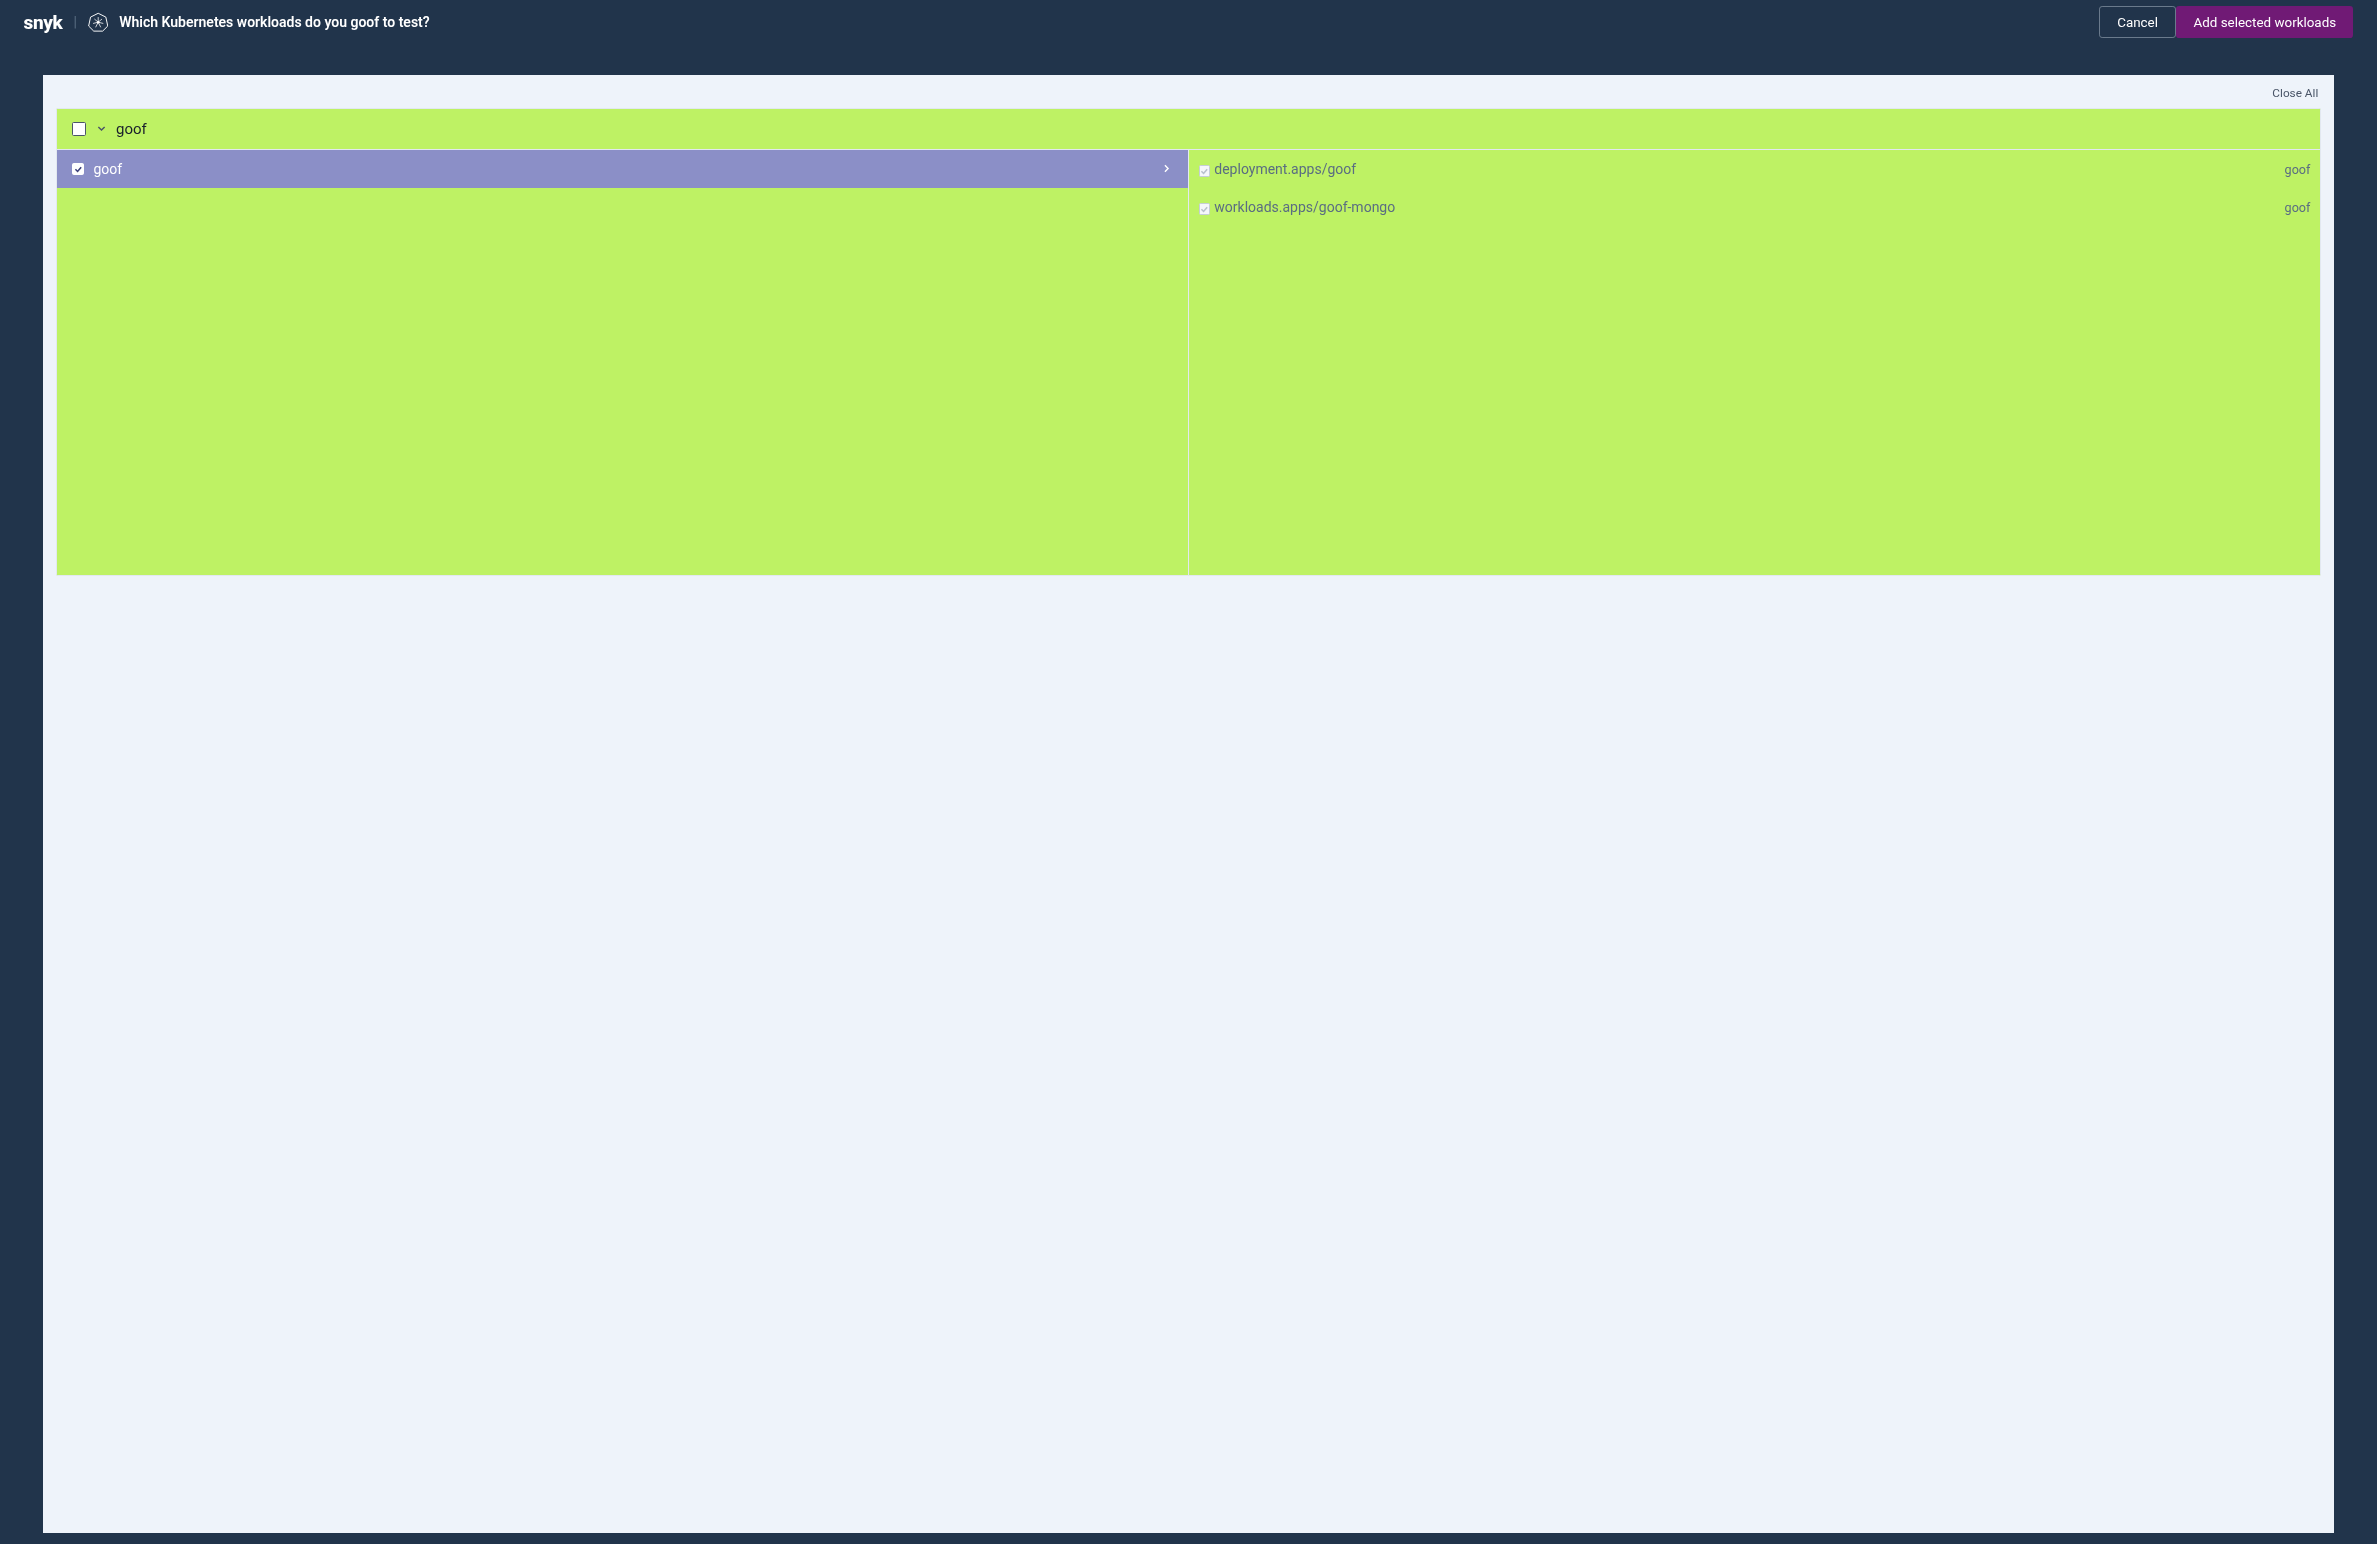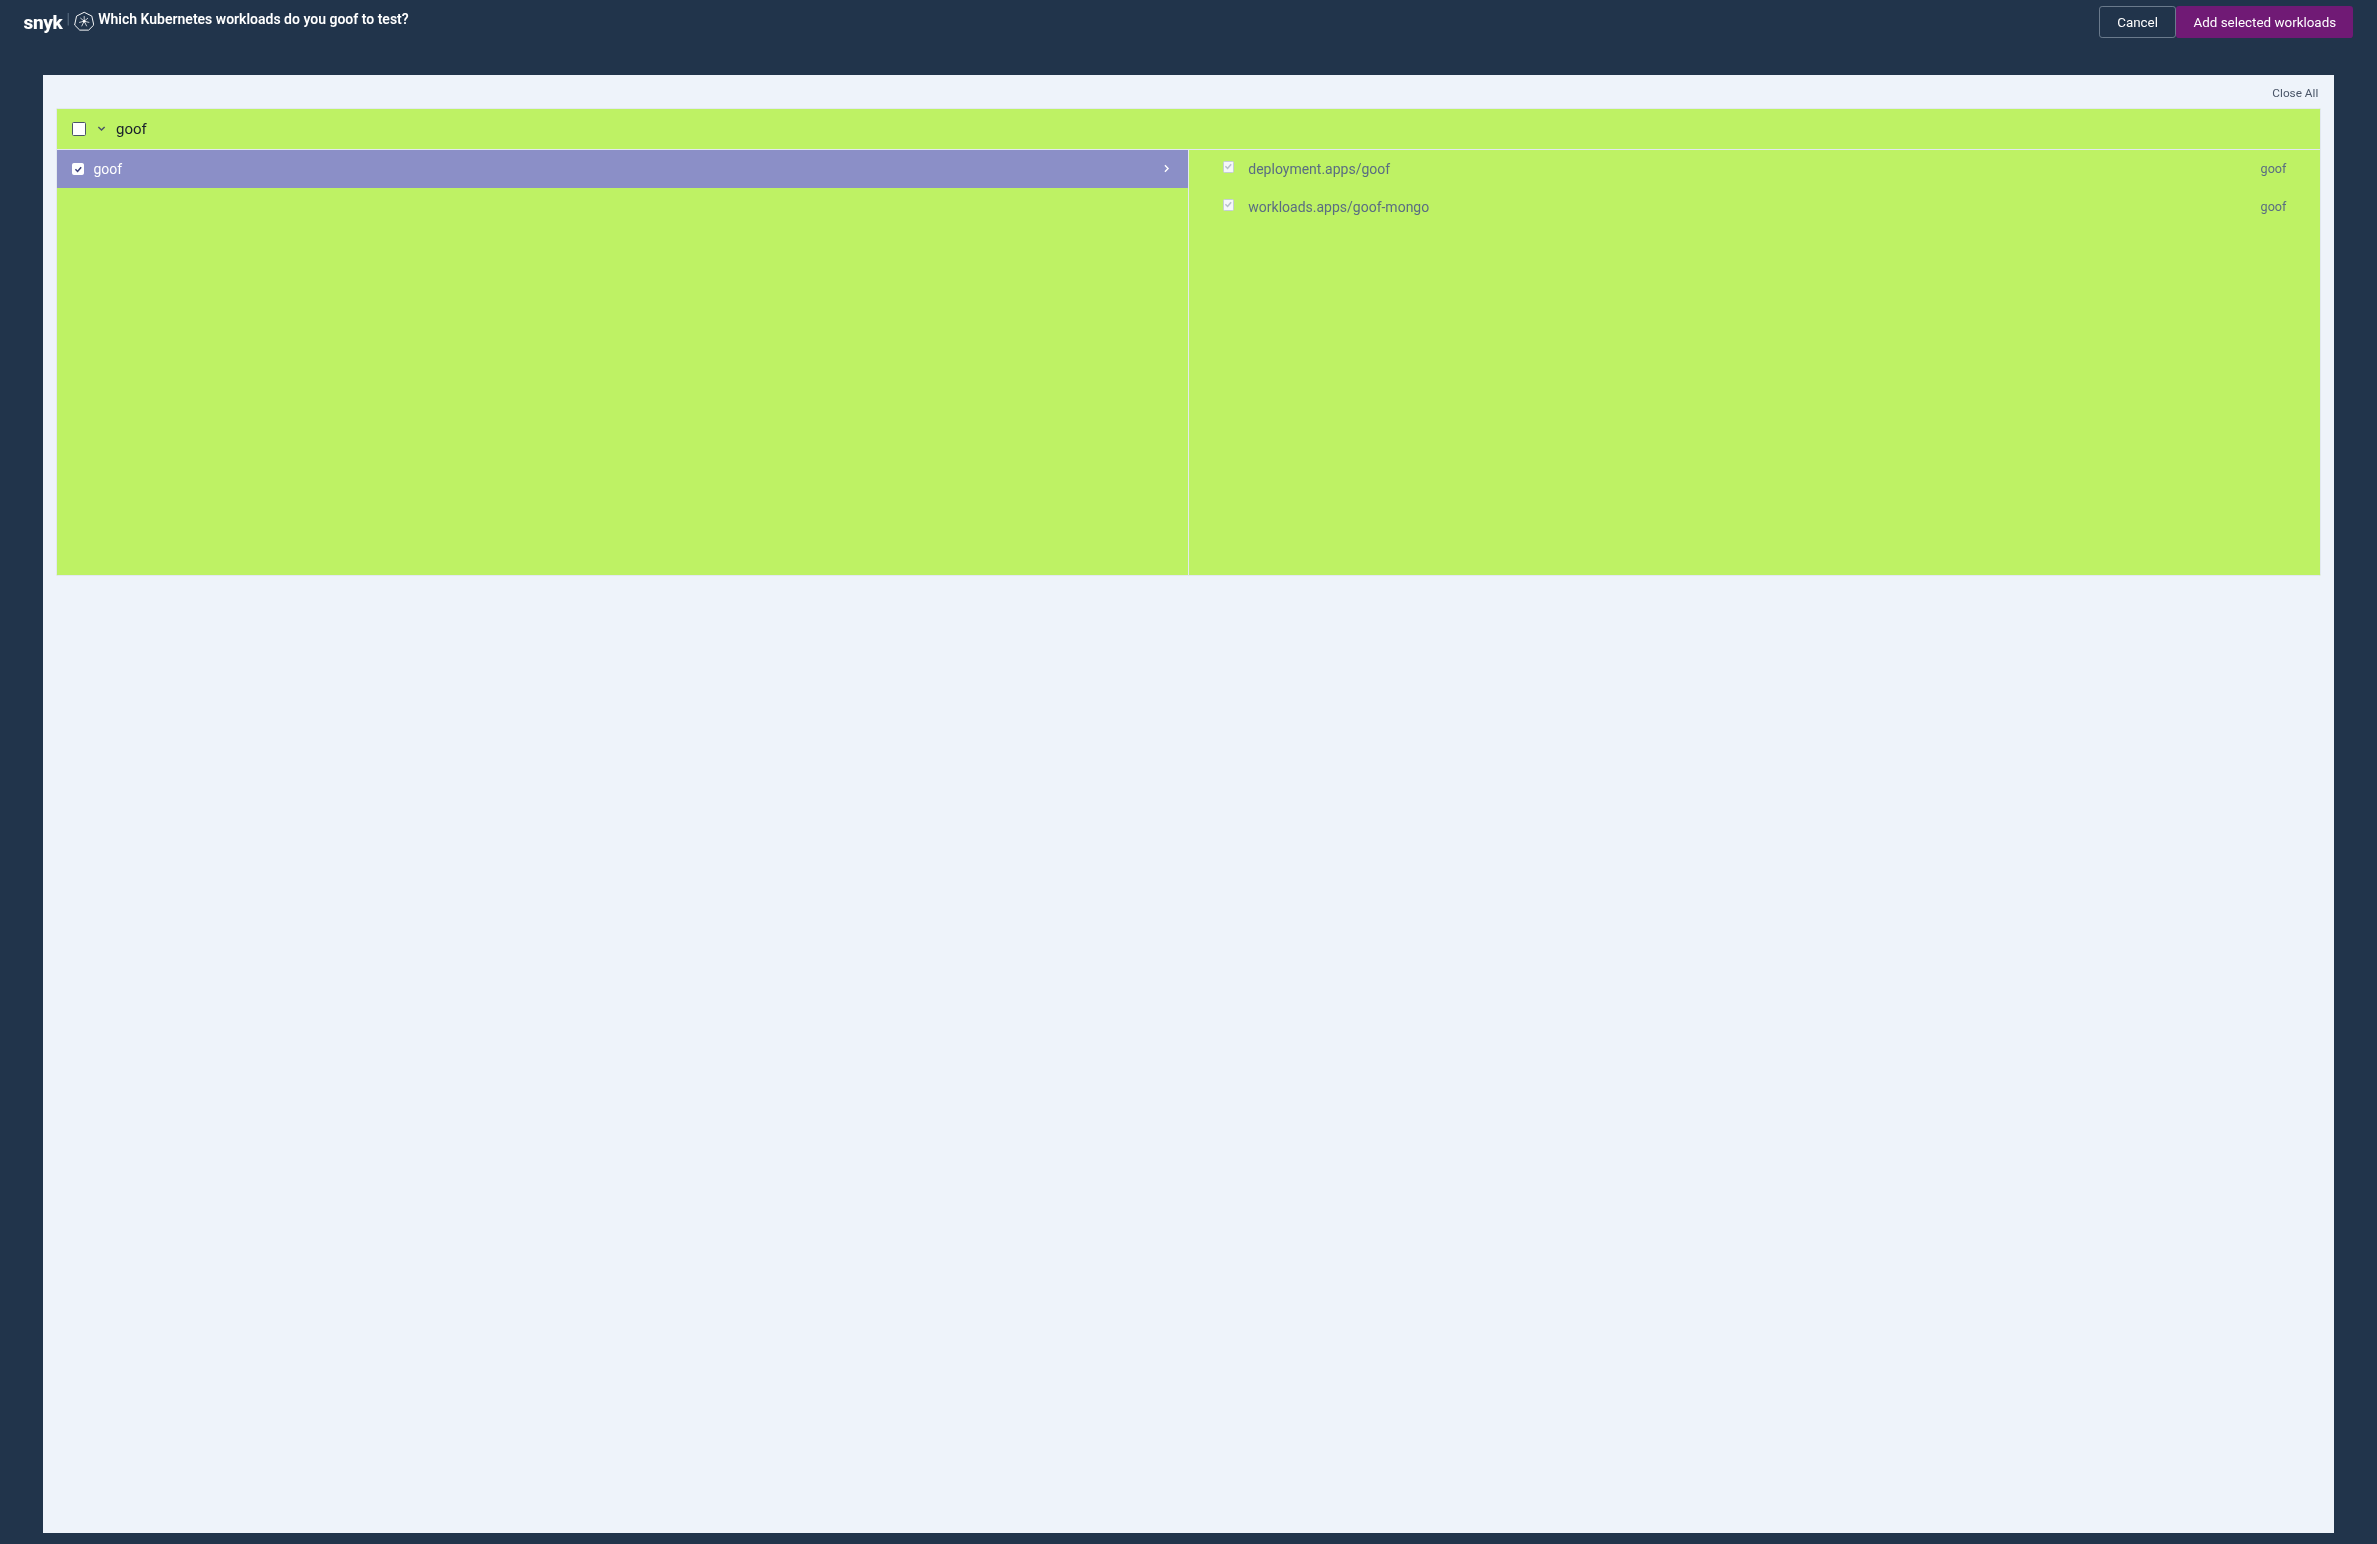--- a/index.html
+++ b/index.html
@@ -22,7 +22,8 @@
     }
     .header-left {
       display: flex;
-      gap: 4px;
+      align-items: center;
+      gap: 11px;
     }
     .snyk-logo {
       color: #ffffff;

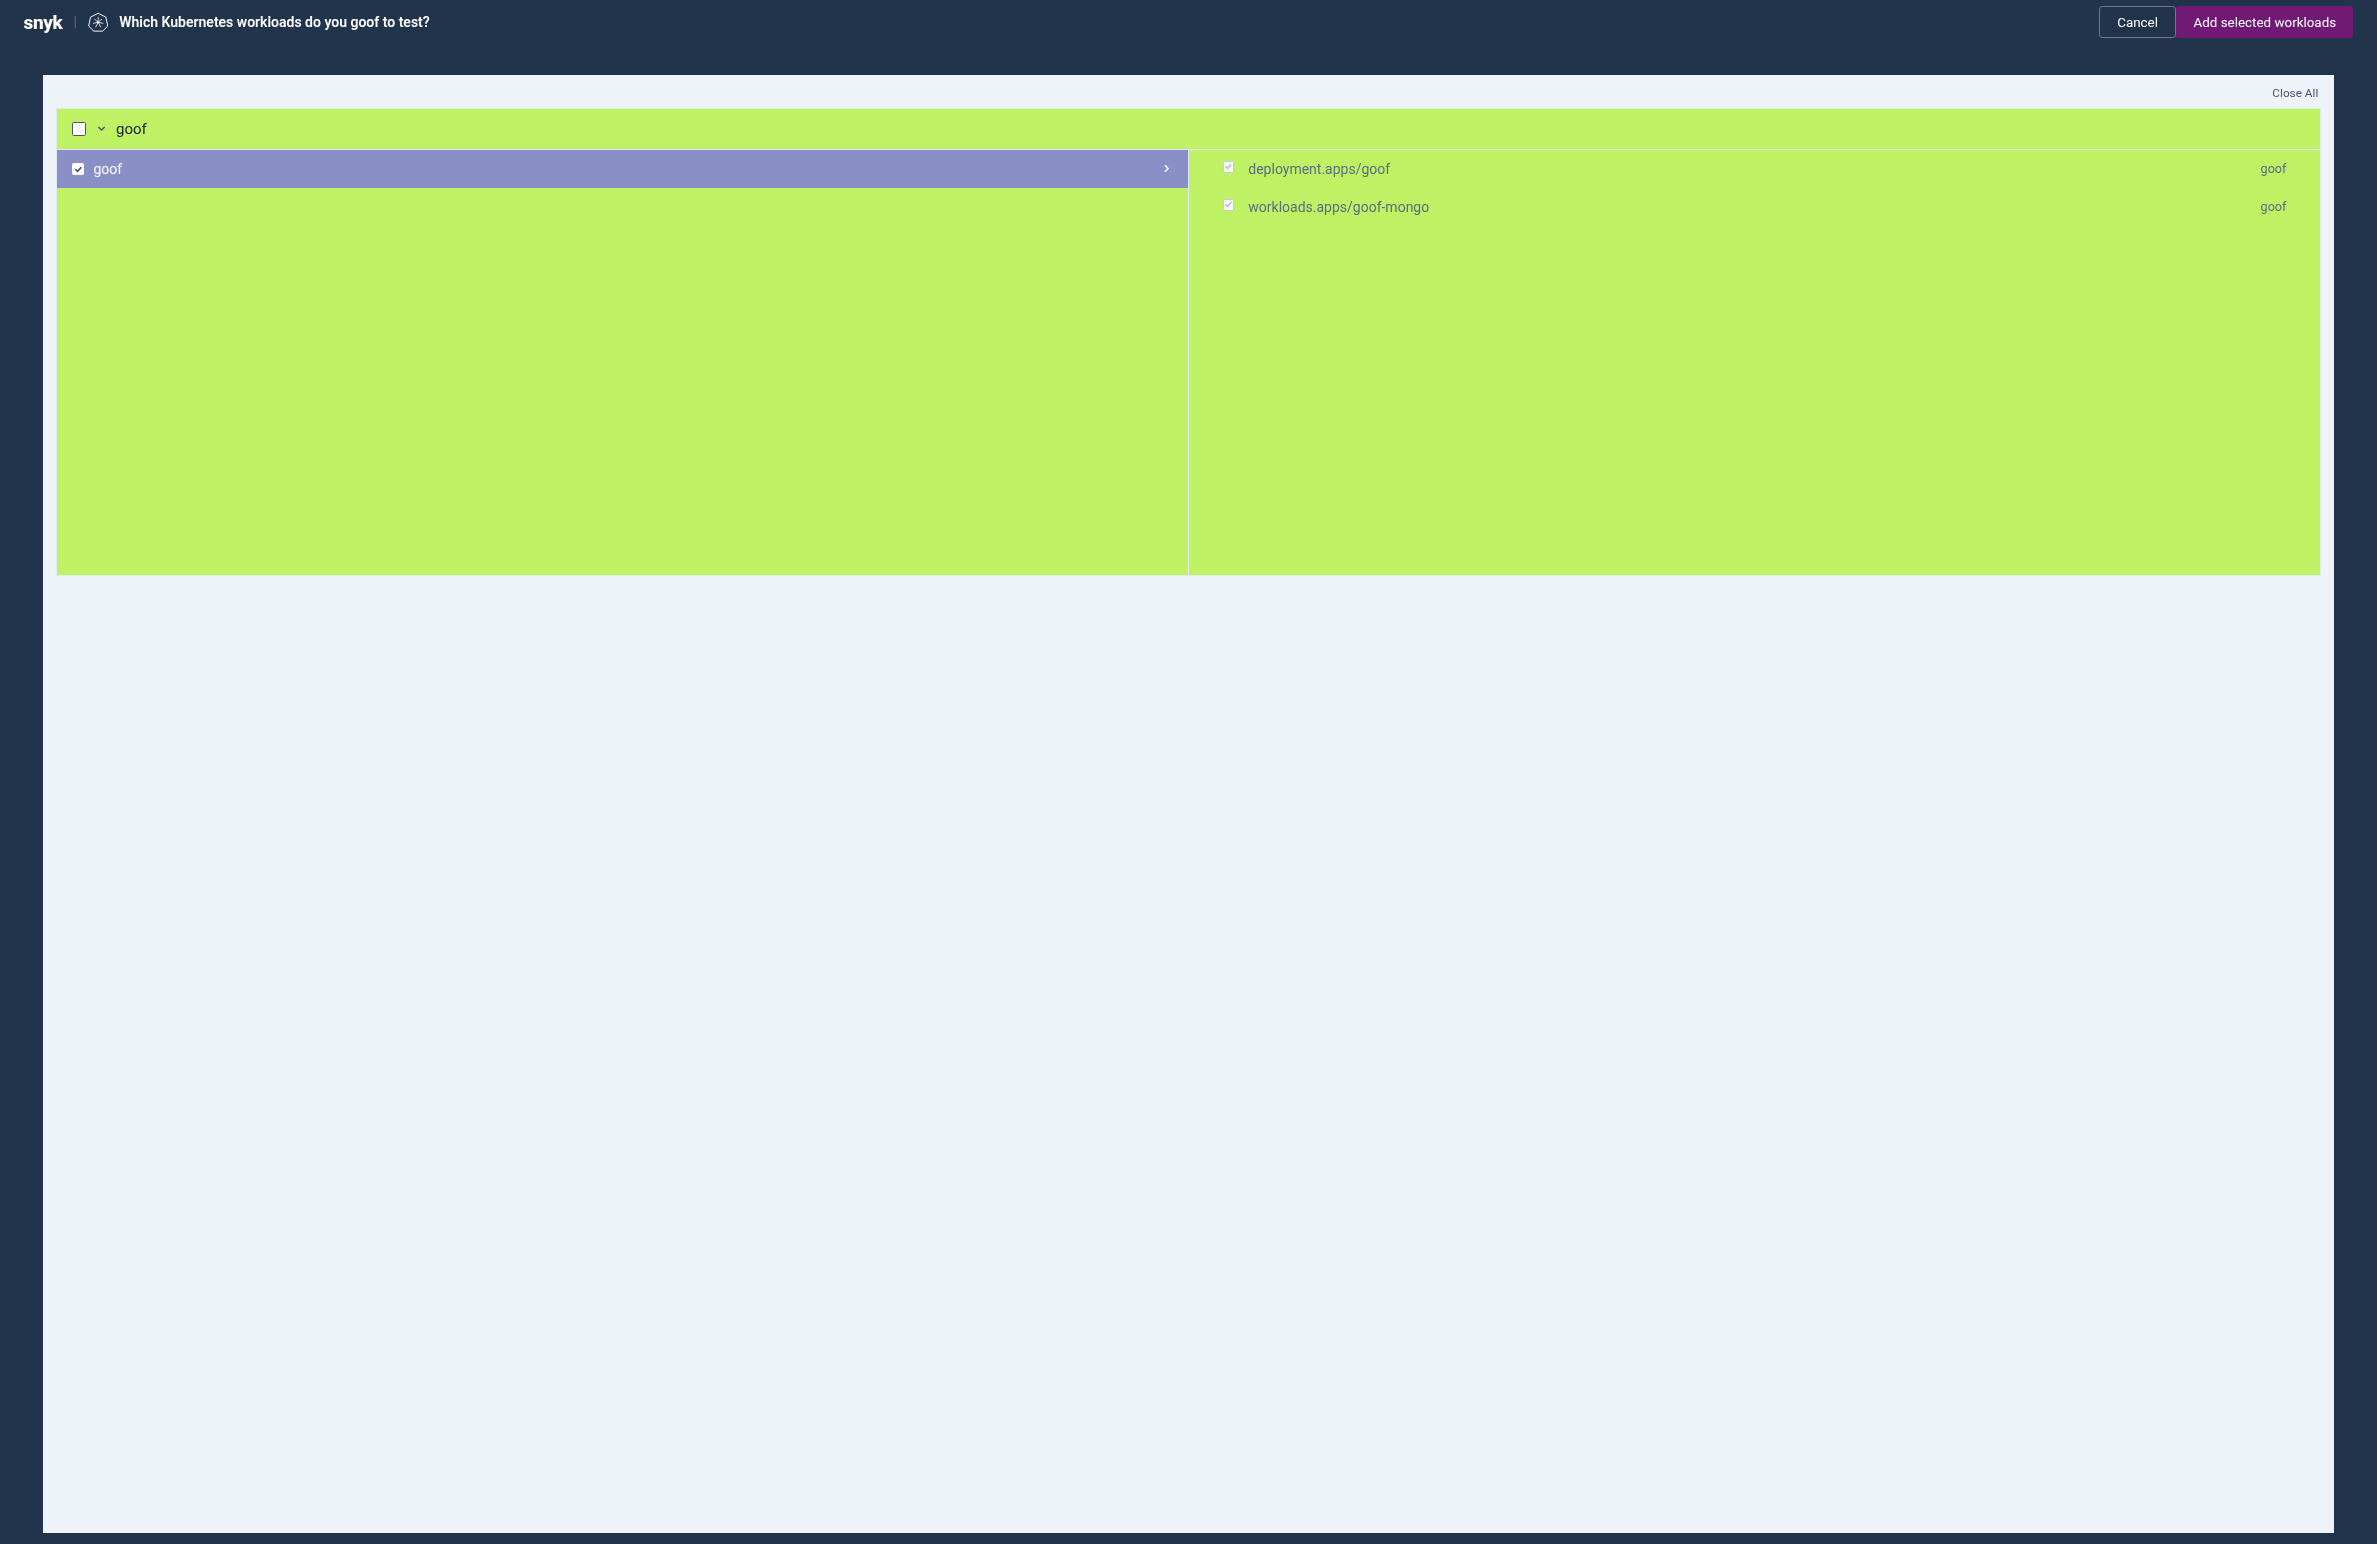--- a/index.html
+++ b/index.html
@@ -186,9 +186,9 @@
     }
     .workload-item {
       display: flex;
-      align-items: flex-start;
-      padding: 11px 34px;
-      gap: 14px;
+      align-items: flex-end;
+      padding: 11px 10px;
+      gap: 4px;
     }
     .workload-label {
       font-size: 14px;

